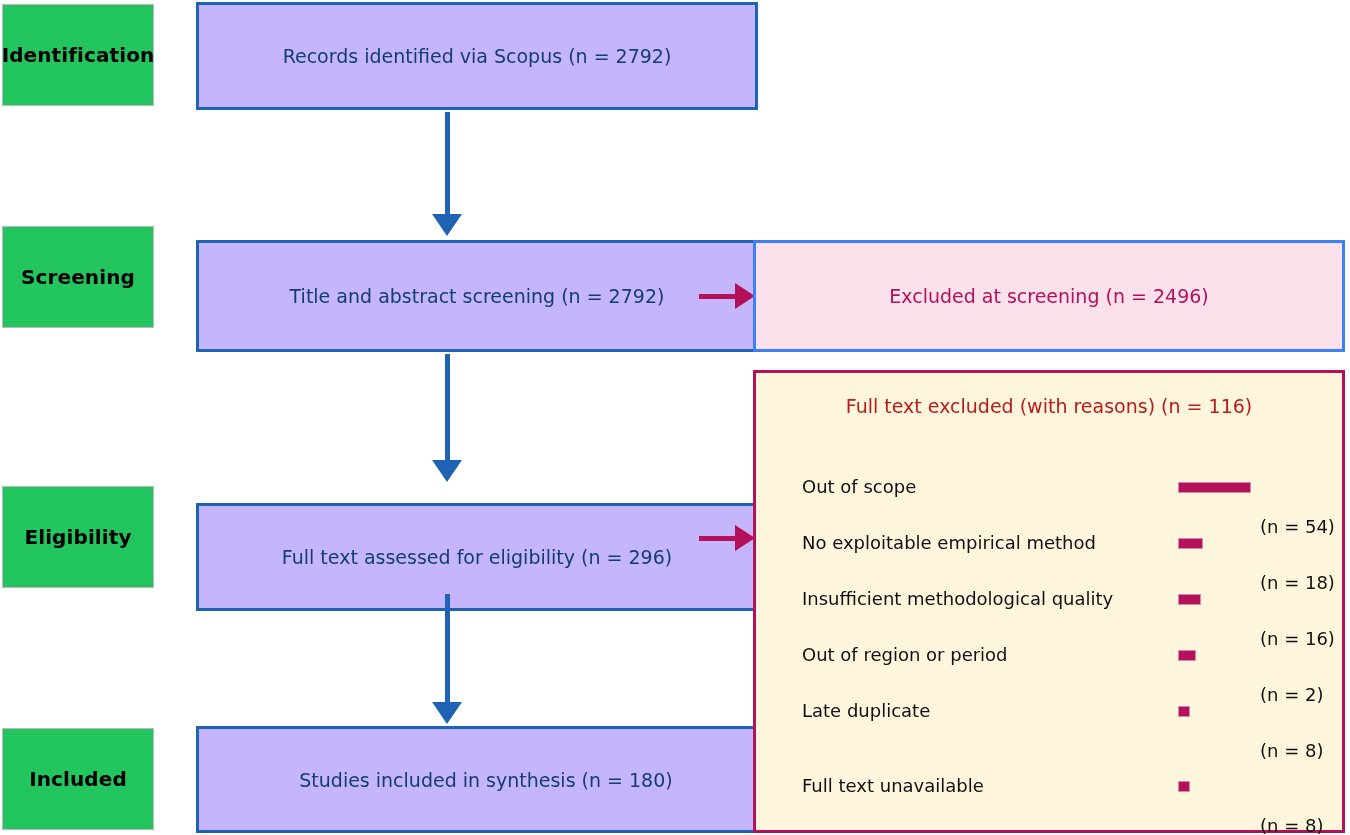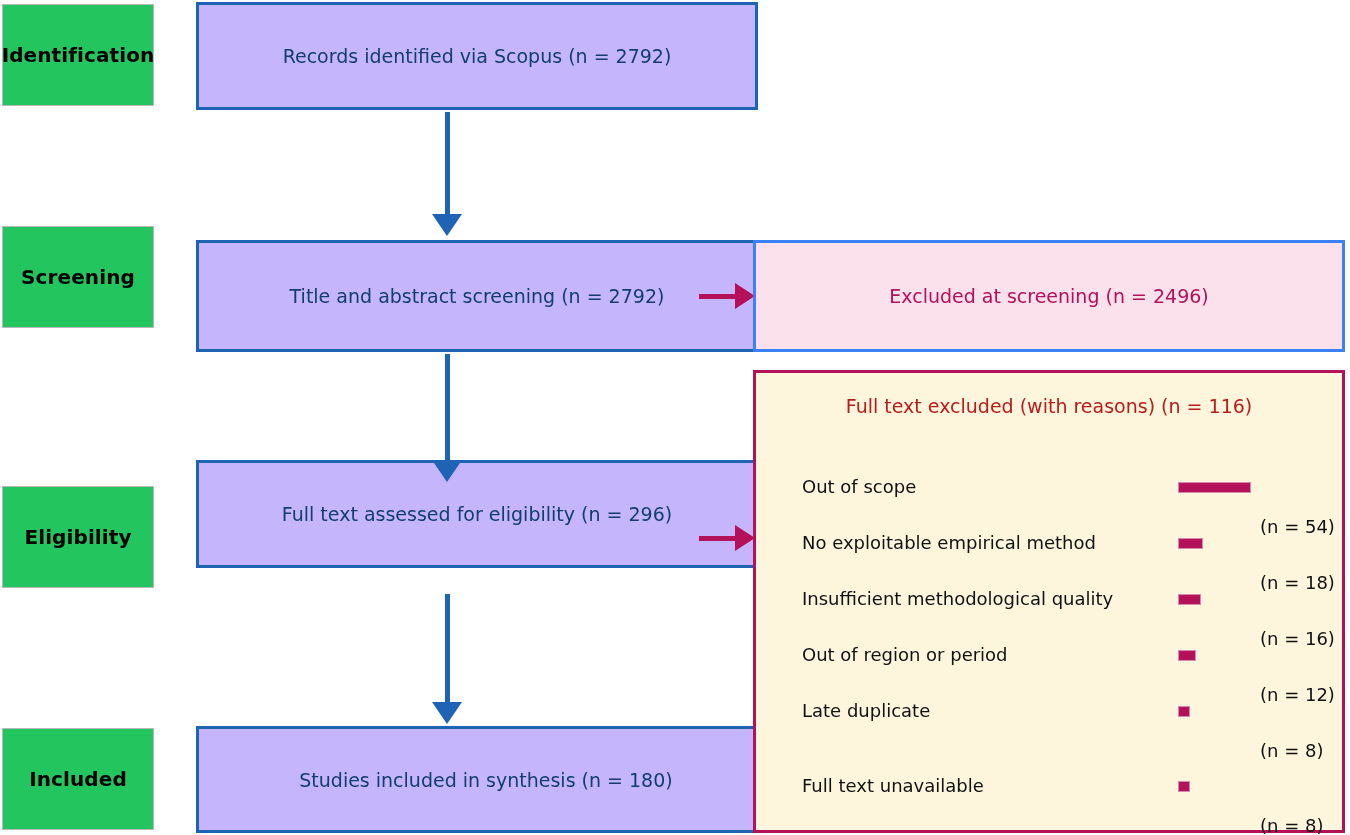--- a/index.html
+++ b/index.html
@@ -186,7 +186,7 @@
   <div class="flow-box" style="top:240px;height:112px;align-items:center;">
     <span>Title and abstract screening (n = 2792)</span>
   </div>
-  <div class="flow-box" style="top:460px;height:108px;">
+  <div class="flow-box" style="top:503px;height:108px;">
     <span>Full text assessed for eligibility (n = 296)</span>
   </div>
   <div class="flow-box" style="top:726px;height:107px;padding-left:18px;">

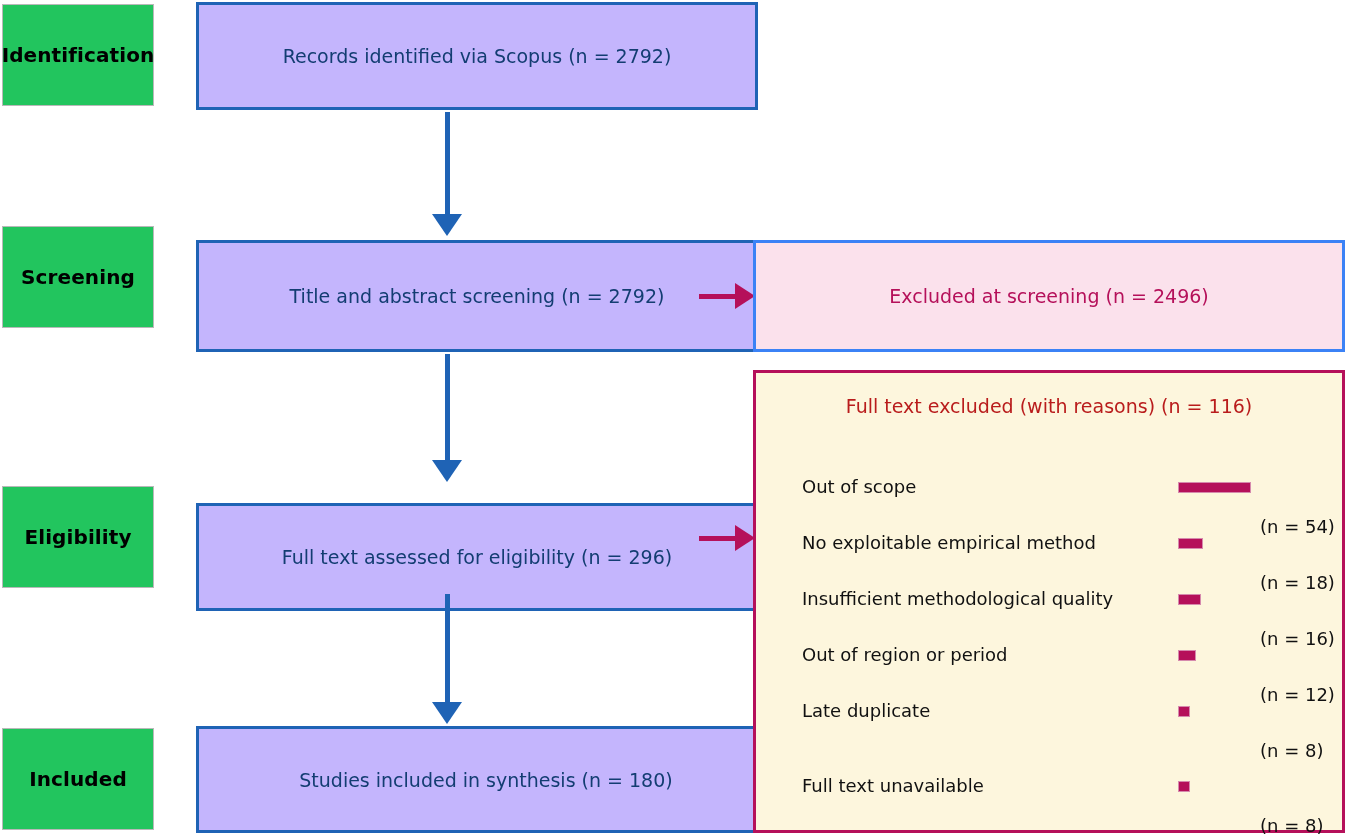--- a/index.html
+++ b/index.html
@@ -244,7 +244,7 @@
     <div class="reason-row" style="top:269px;">
       <span class="reason-label">Out of region or period</span>
       <span class="reason-bar" style="width:18px;"></span>
-      <span class="reason-count">(n = 12)</span>
+      <span class="reason-count">(n = 2)</span>
     </div>
 
     <div class="reason-row" style="top:325px;">

